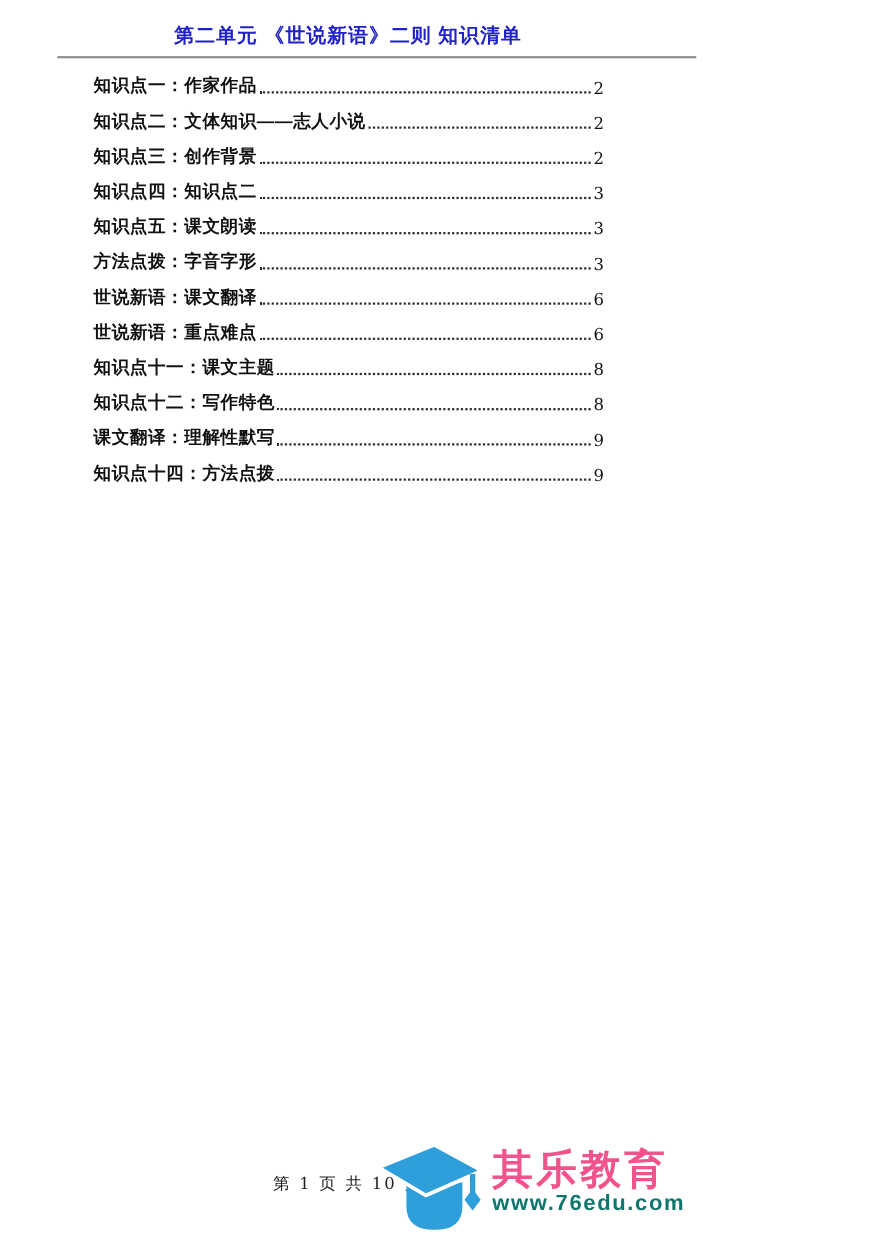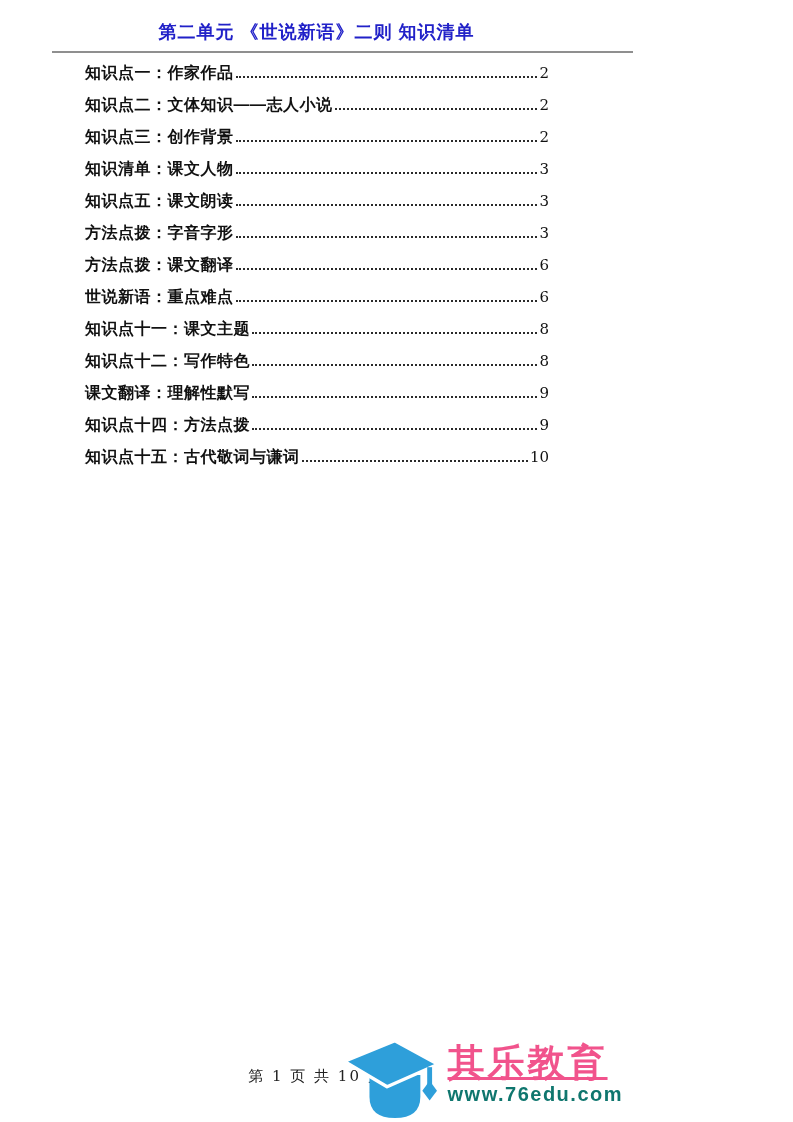--- a/index.html
+++ b/index.html
@@ -43,7 +43,7 @@
   .toc-row {
     height: 32px;
     display: flex;
-    align-items: center;
+    align-items: flex-end;
     cursor: pointer;
   }
   .toc-label {

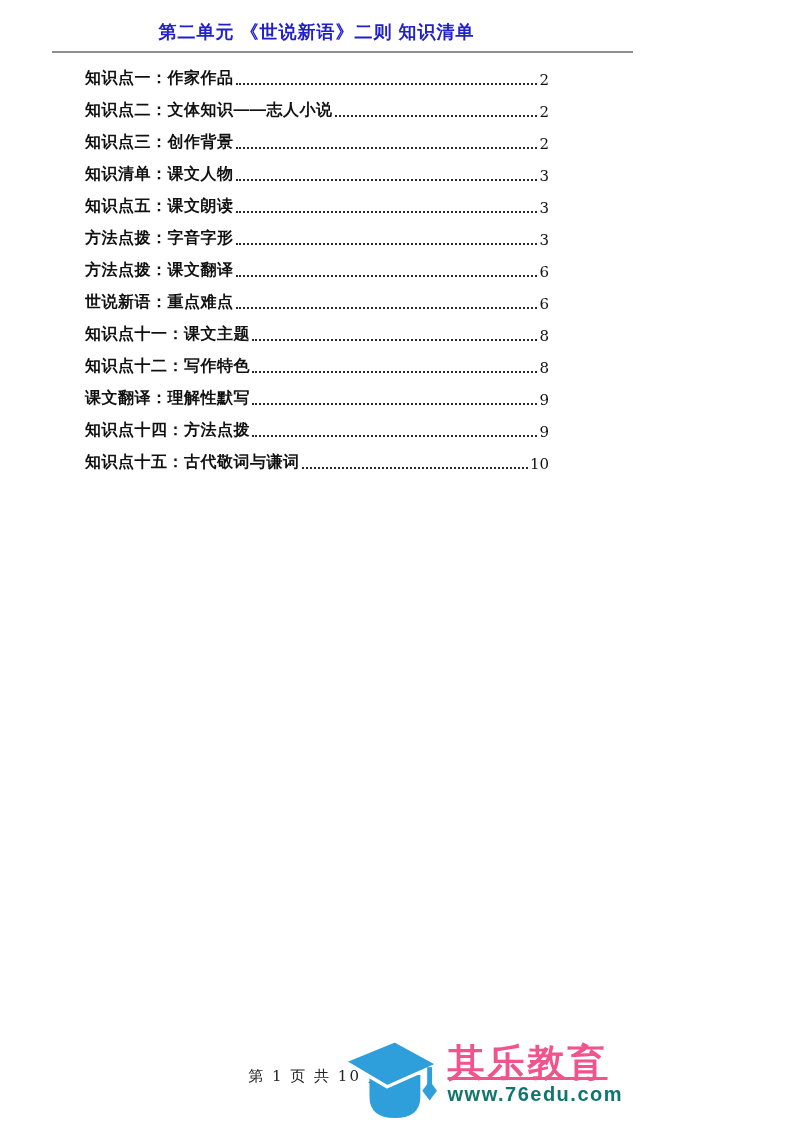--- a/index.html
+++ b/index.html
@@ -138,7 +138,7 @@
       <span class="toc-page">2</span>
     </div>
     <div class="toc-row">
-      <span class="toc-label">知识清单：课文人物</span>
+      <span class="toc-label">知识点四：知识点二</span>
       <span class="toc-dots"></span>
       <span class="toc-page">3</span>
     </div>

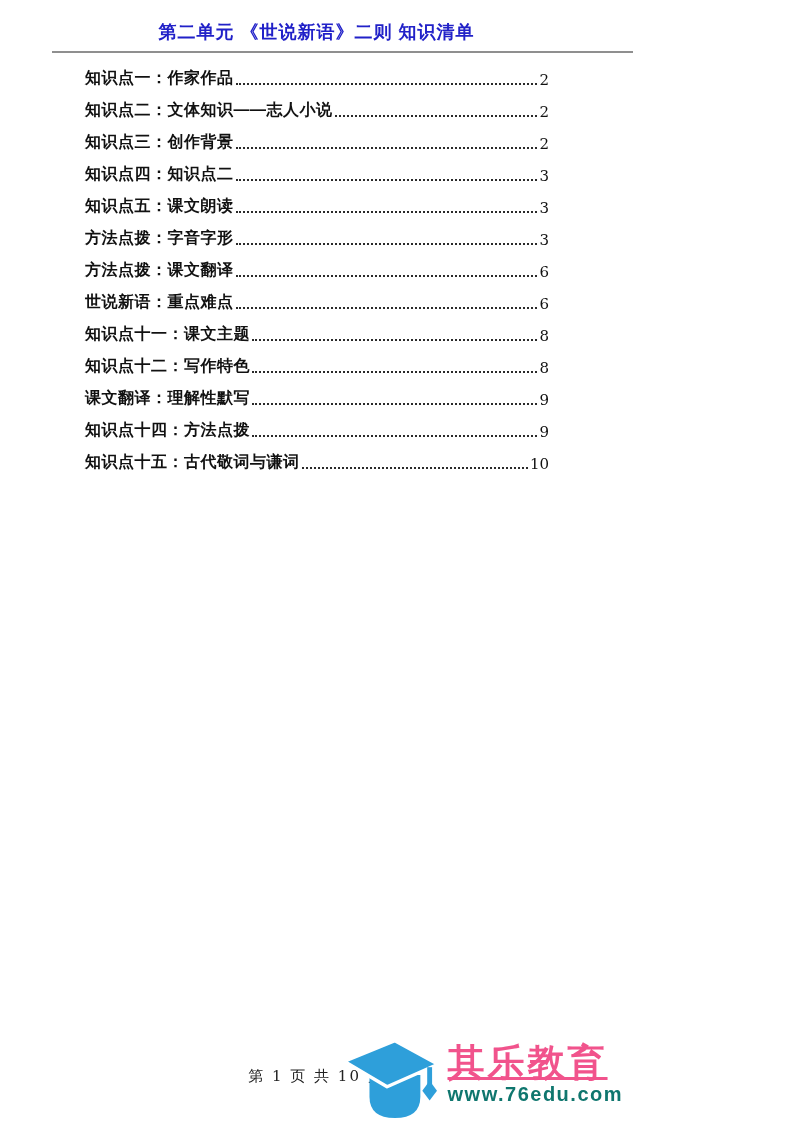--- a/index.html
+++ b/index.html
@@ -153,7 +153,7 @@
       <span class="toc-page">3</span>
     </div>
     <div class="toc-row">
-      <span class="toc-label">方法点拨：课文翻译</span>
+      <span class="toc-label">世说新语：课文翻译</span>
       <span class="toc-dots"></span>
       <span class="toc-page">6</span>
     </div>

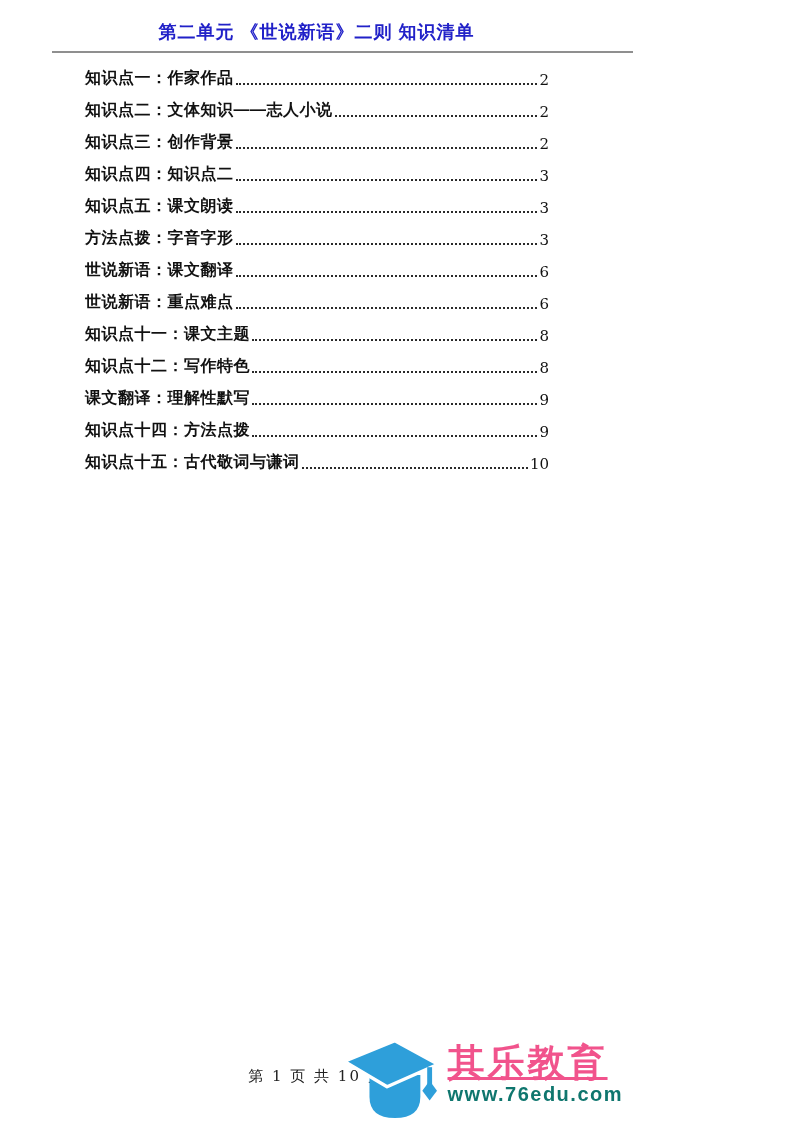--- a/index.html
+++ b/index.html
@@ -182,11 +182,6 @@
       <span class="toc-dots"></span>
       <span class="toc-page">9</span>
     </div>
-    <div class="toc-row">
-      <span class="toc-label">知识点十五：古代敬词与谦词</span>
-      <span class="toc-dots"></span>
-      <span class="toc-page">10</span>
-    </div>
   </div>
 
   <div class="footer-page">第 1 页 共 10 页</div>

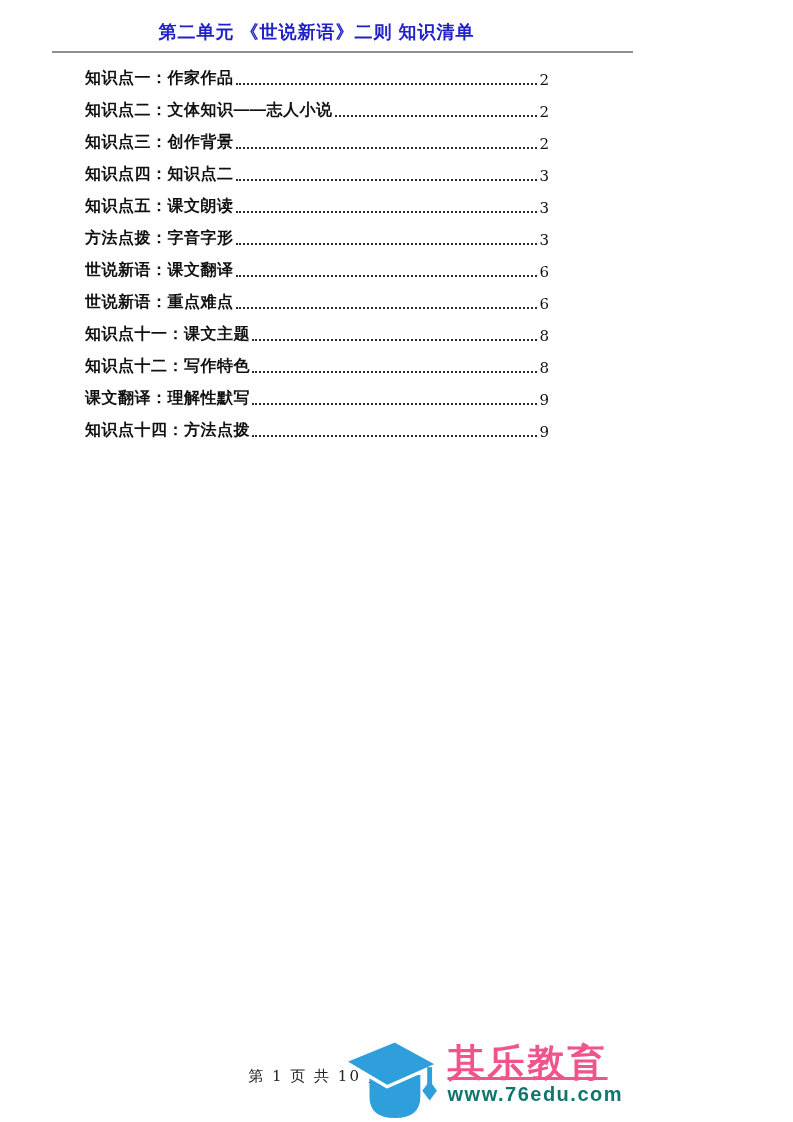--- a/index.html
+++ b/index.html
@@ -103,7 +103,6 @@
     line-height: 1.05;
     letter-spacing: 3px;
     white-space: nowrap;
-    text-decoration: underline;
   }
   .brand-website {
     font-size: 20px;

